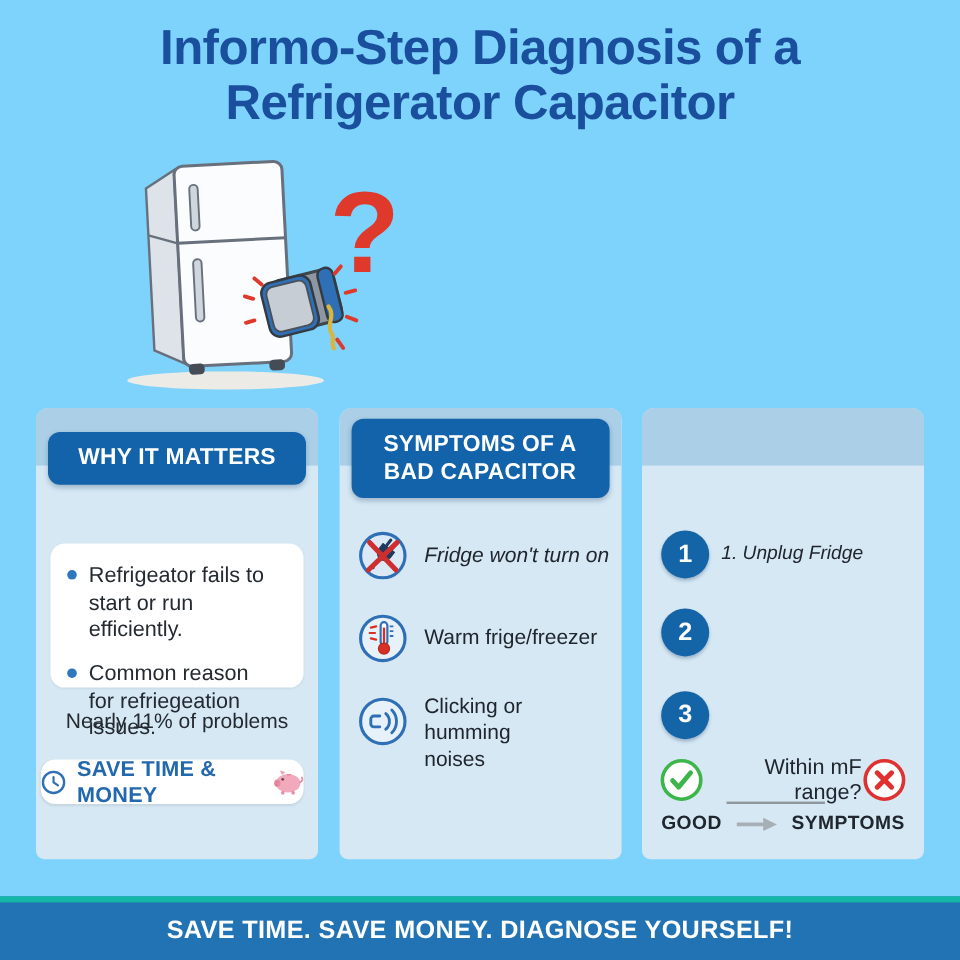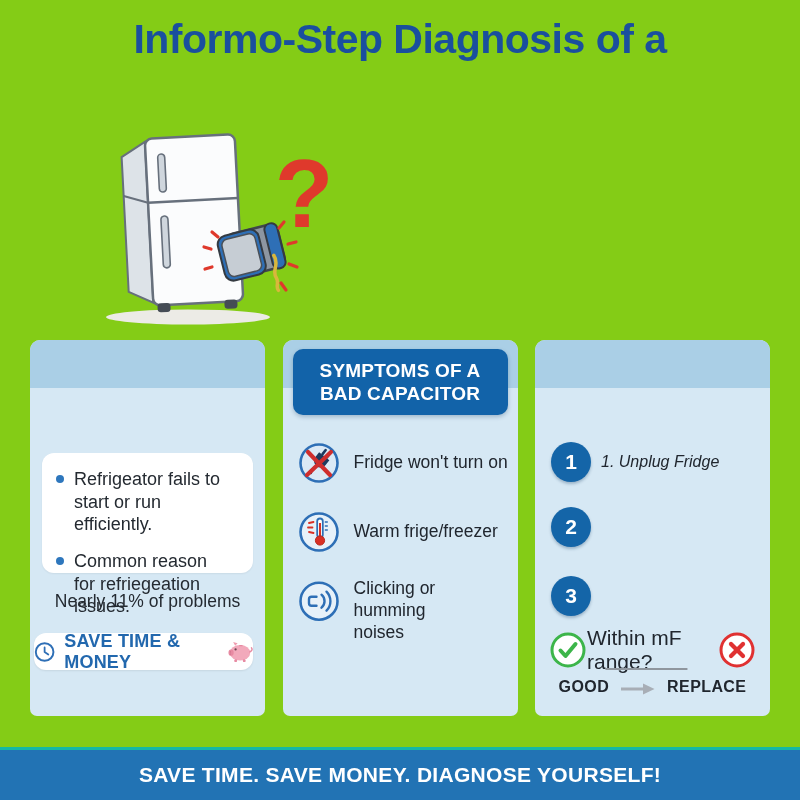--- a/index.html
+++ b/index.html
@@ -5,7 +5,7 @@
   * { margin:0; padding:0; box-sizing:border-box; }
   html,body { width:800px; height:800px; }
   body { font-family:"Liberation Sans", sans-serif; background:#fcfcf9; }
-  .canvas { position:relative; width:800px; height:800px; background:#84cc16; overflow:hidden; }
+  .canvas { position:relative; width:800px; height:800px; background:#7dd3fc; overflow:hidden; }
 
   
   .title { position:absolute; top:16px; left:0; width:800px; text-align:center;

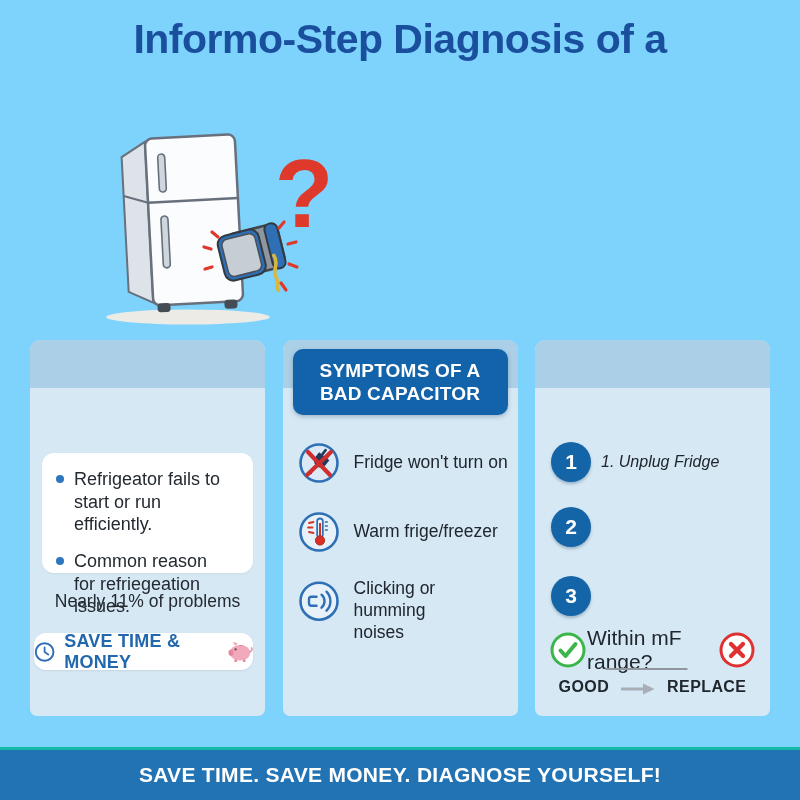--- a/index.html
+++ b/index.html
@@ -77,6 +77,7 @@
 
   <header class="title">
     <div>Informo-Step Diagnosis of a</div>
+    <div>Refrigerator Capacitor</div>
   </header>
 
   <div class="hero">

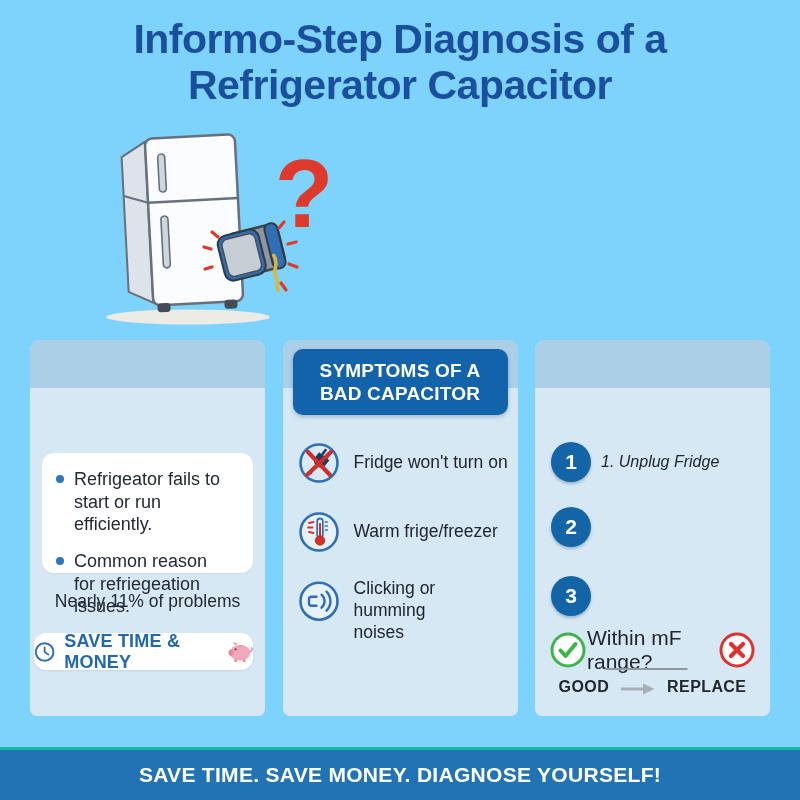--- a/index.html
+++ b/index.html
@@ -117,6 +117,9 @@
 
     <article class="panel">
       <div class="band"></div>
+      <div class="hzone">
+        <h2 class="phead">WHY IT MATTERS</h2>
+      </div>
       <div class="card">
         <div class="bullet">
           <span class="dot"></span>

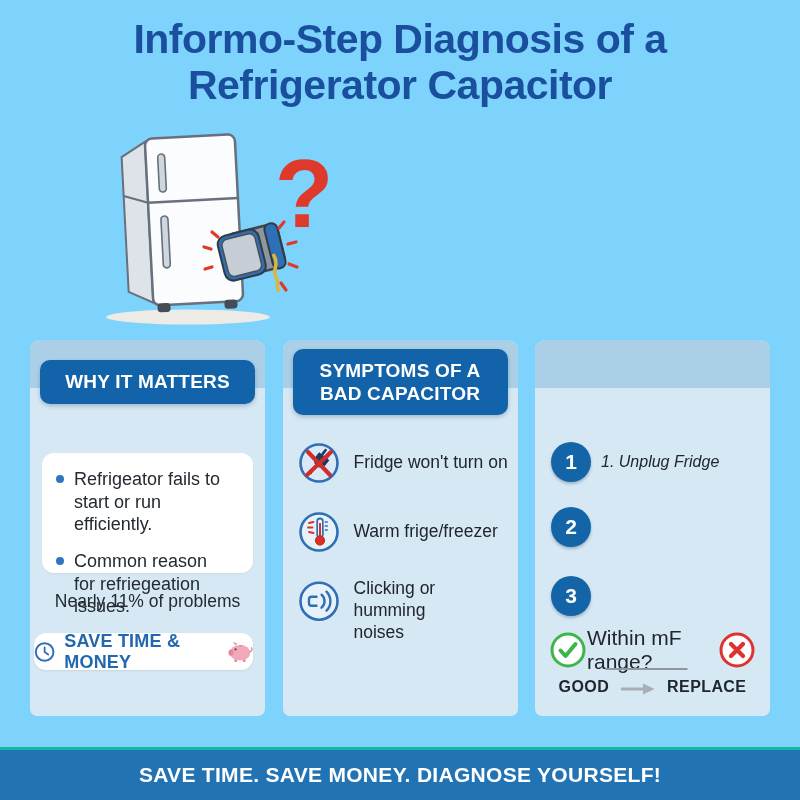--- a/index.html
+++ b/index.html
@@ -158,7 +158,7 @@
         <h2 class="phead">SYMPTOMS OF A BAD CAPACITOR</h2>
       </div>
 
-      <div class="sym-row" style="top:123px;">
+      <div class="sym-row" style="top:123px;font-style:italic;">
         <svg width="44" height="44" viewBox="0 0 44 44">
           <circle cx="22" cy="22" r="18.5" fill="#dbe9f6" stroke="#2e6fb6" stroke-width="2.6"></circle>
           <g transform="rotate(38 22 22)" fill="#1d3a5f">

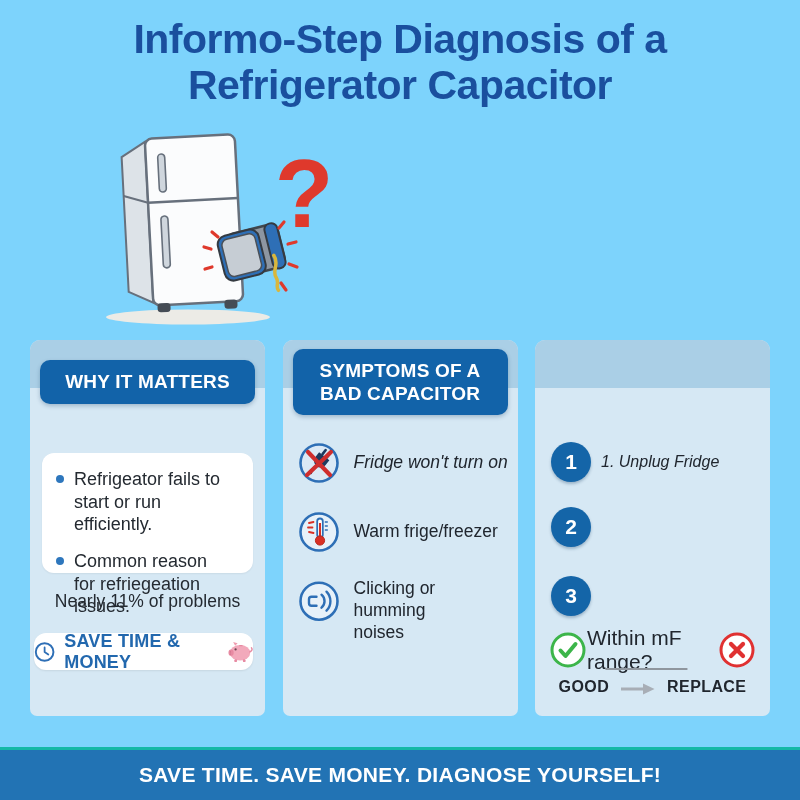--- a/index.html
+++ b/index.html
@@ -57,7 +57,7 @@
   .step-label { font-size:16px; font-weight:500; color:#20262e; line-height:1.3; max-width:180px;font-style:italic; }
   .verdict { position:absolute; left:14px; right:14px; top:310px; transform:translateY(-50%);
              display:flex; align-items:center; }
-  .vq { flex:1; text-align:left; font-size:21px; font-weight:500; color:#20262e; }
+  .vq { flex:1; text-align:right; font-size:18px; font-weight:500; color:#20262e; }
   .divider { position:absolute; top:328px; left:50%; transform:translateX(-58%);
              width:82px; height:2px; background:#8f969e; }
   .gr-row { position:absolute; left:0; right:0; top:347px; transform:translateY(-50%);

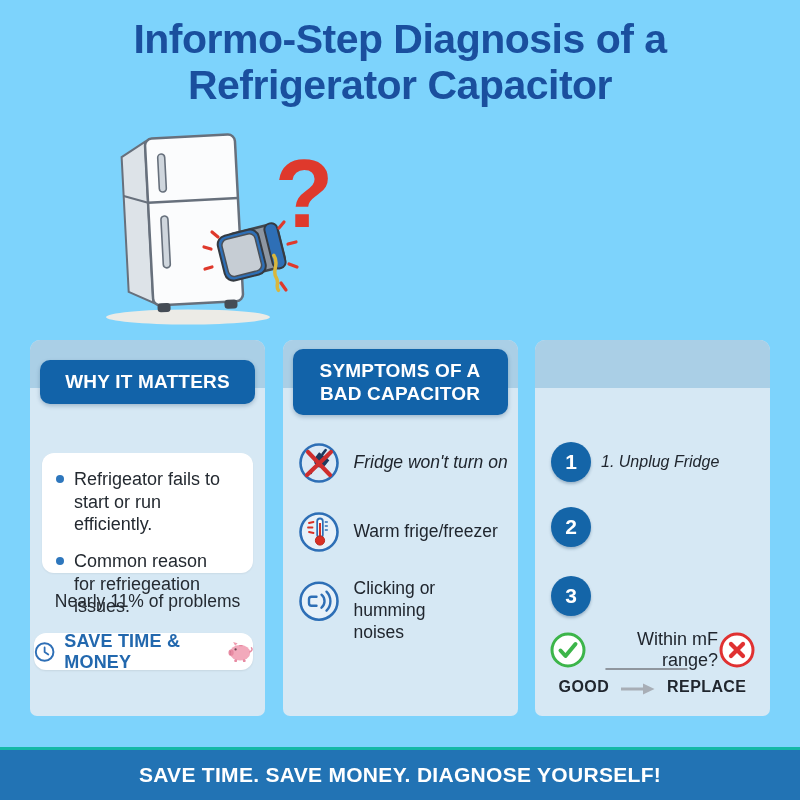--- a/index.html
+++ b/index.html
@@ -61,7 +61,7 @@
   .divider { position:absolute; top:328px; left:50%; transform:translateX(-58%);
              width:82px; height:2px; background:#8f969e; }
   .gr-row { position:absolute; left:0; right:0; top:347px; transform:translateY(-50%);
-            display:flex; align-items:flex-end; justify-content:center; gap:11px; }
+            display:flex; align-items:center; justify-content:center; gap:11px; }
   .gr-label { font-size:16px; font-weight:700; color:#20262e; letter-spacing:0.4px; }
 
   

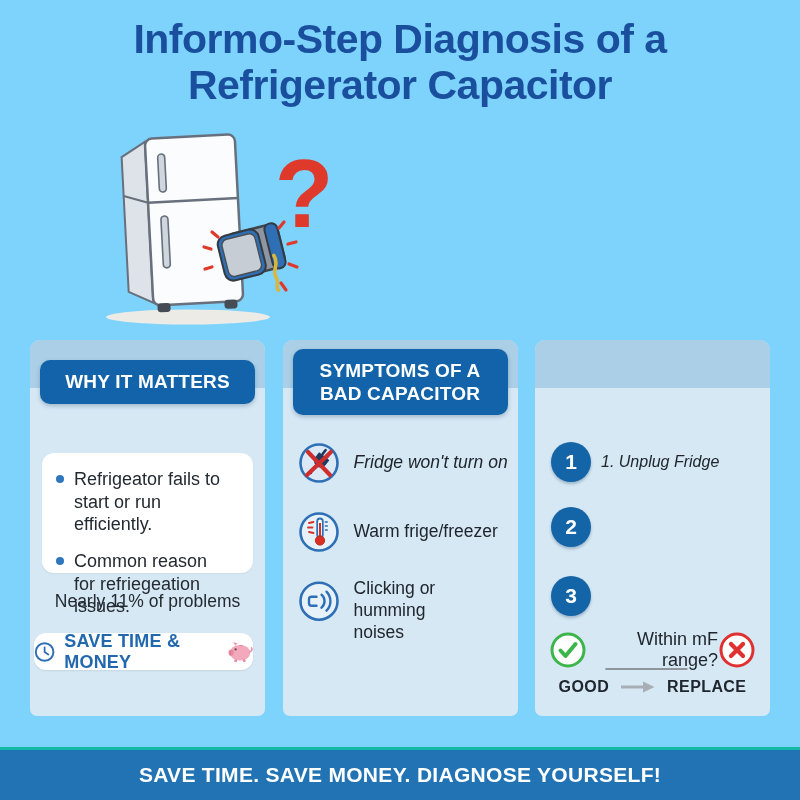--- a/index.html
+++ b/index.html
@@ -245,7 +245,7 @@
           <line x1="1" y1="7" x2="24" y2="7" stroke="#a8aeb6" stroke-width="3.2"></line>
           <path d="M23,1.5 L34.5,7 L23,12.5 Z" fill="#a8aeb6"></path>
         </svg>
-        <span class="gr-label">REPLACE</span>
+        <span class="gr-label">SYMPTOMS</span>
       </div>
     </article>
   </section>

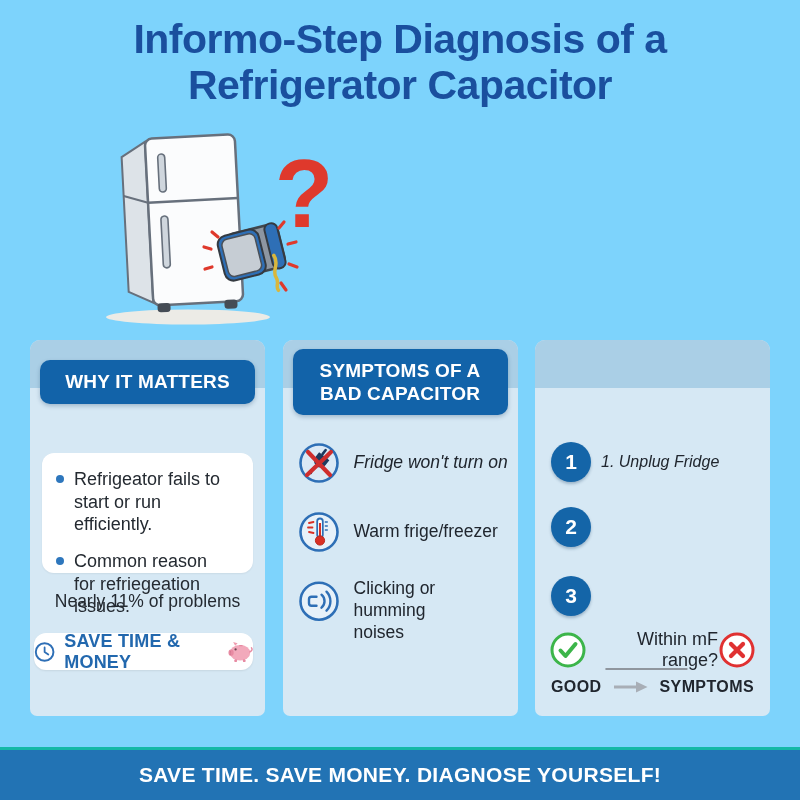--- a/index.html
+++ b/index.html
@@ -66,7 +66,7 @@
 
   
   .footer { position:absolute; left:0; top:747px; width:800px; height:53px;
-            background:#2273b4; border-top:3px solid #14b8a6;
+            background:#2273b4; border-top:5px solid #14b8a6;
             display:flex; align-items:center; justify-content:center; }
   .footer span { color:#ffffff; font-size:21px; font-weight:800; letter-spacing:0.3px; }
 </style>

